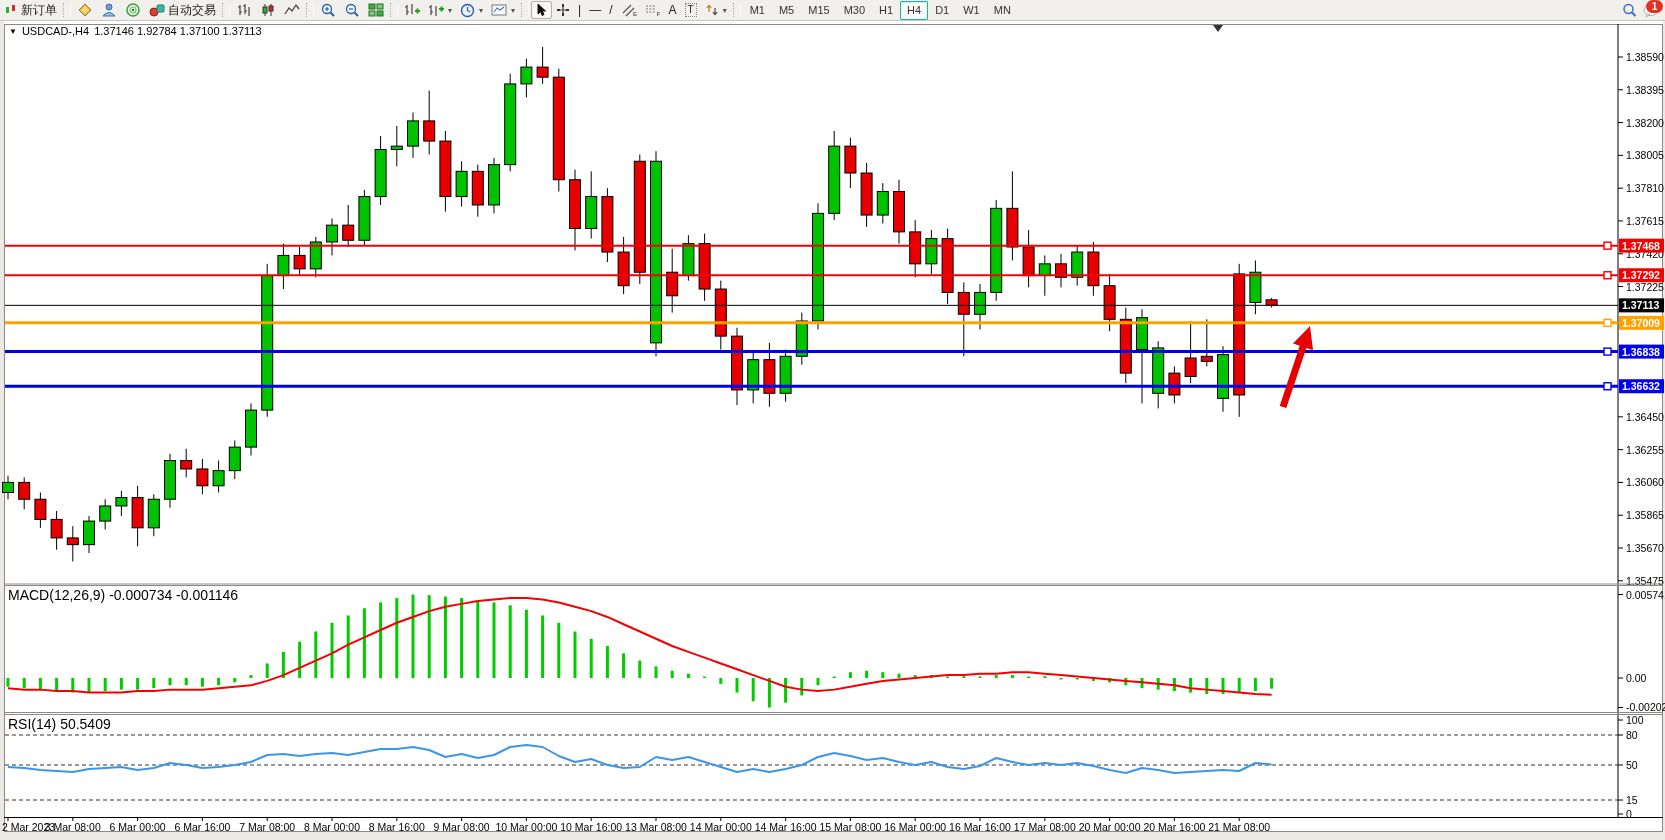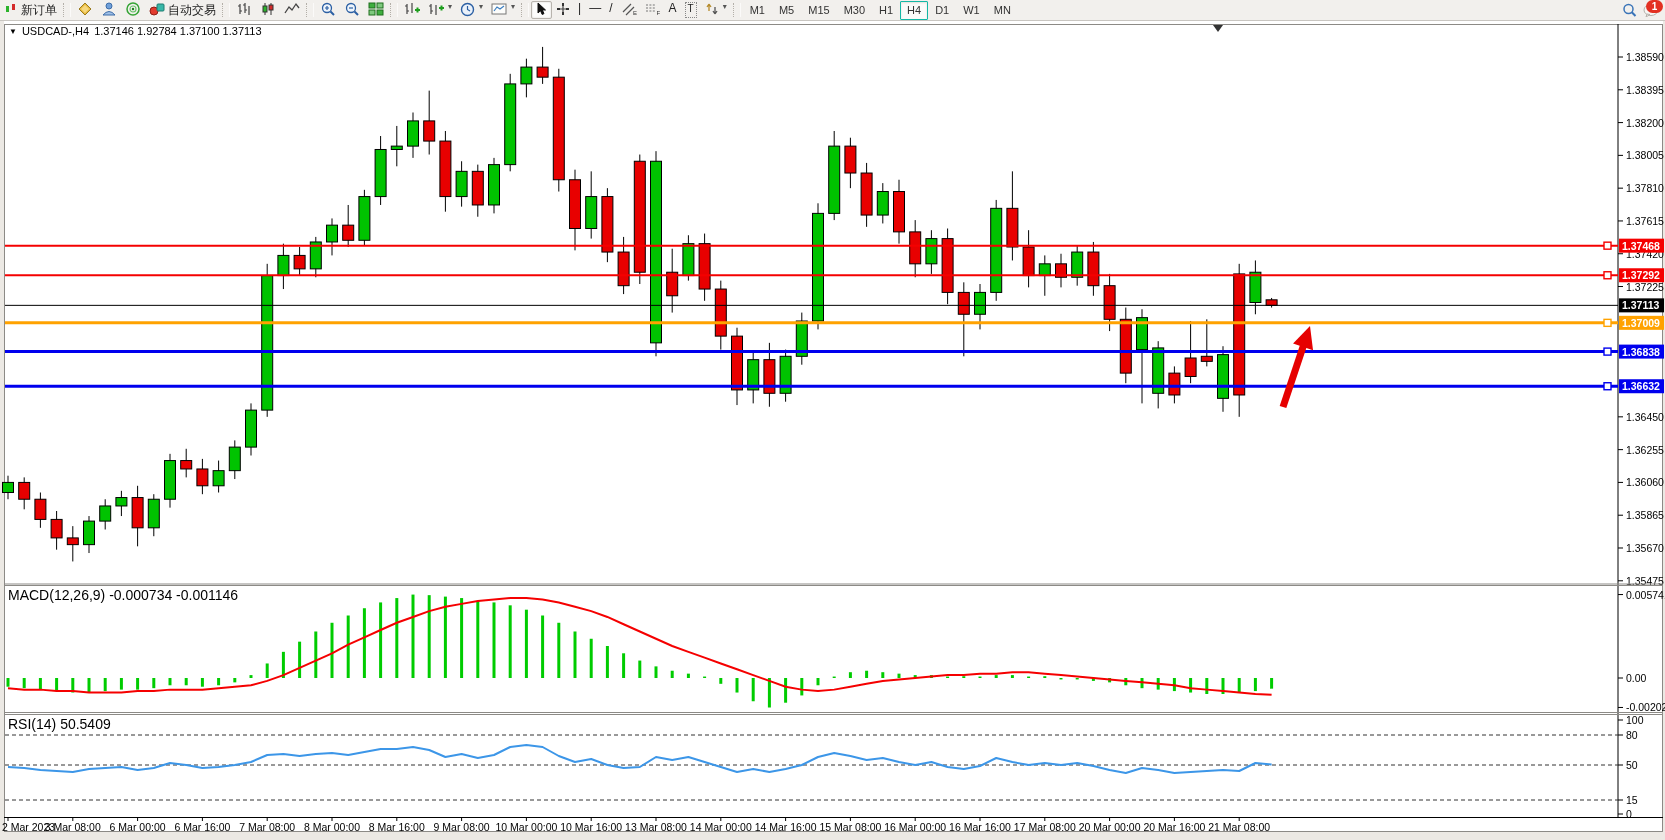--- a/index.html
+++ b/index.html
@@ -10,7 +10,7 @@
            border-bottom:1px solid #c9c6c1;display:flex;align-items:center;font-size:12px;color:#222;
            z-index:30;white-space:nowrap;}
   .tb-group{display:flex;align-items:center;height:20px;}
-  .tb-btn{display:inline-flex;gap:3px;height:18px;padding:0 3px;border:1px solid transparent;
+  .tb-btn{display:inline-flex;align-items:center;gap:3px;height:18px;padding:0 3px;border:1px solid transparent;
           border-radius:2px;background:transparent;font-family:"Liberation Sans",sans-serif;font-size:12px;color:#222;cursor:default;}
   .tb-btn.active{background:#fdfdfc;border:1px solid #b8b4ae;box-shadow:inset 0 0 2px #d8d4cd;}
   .tb-btn .glyph{font-size:12px;line-height:12px;}

